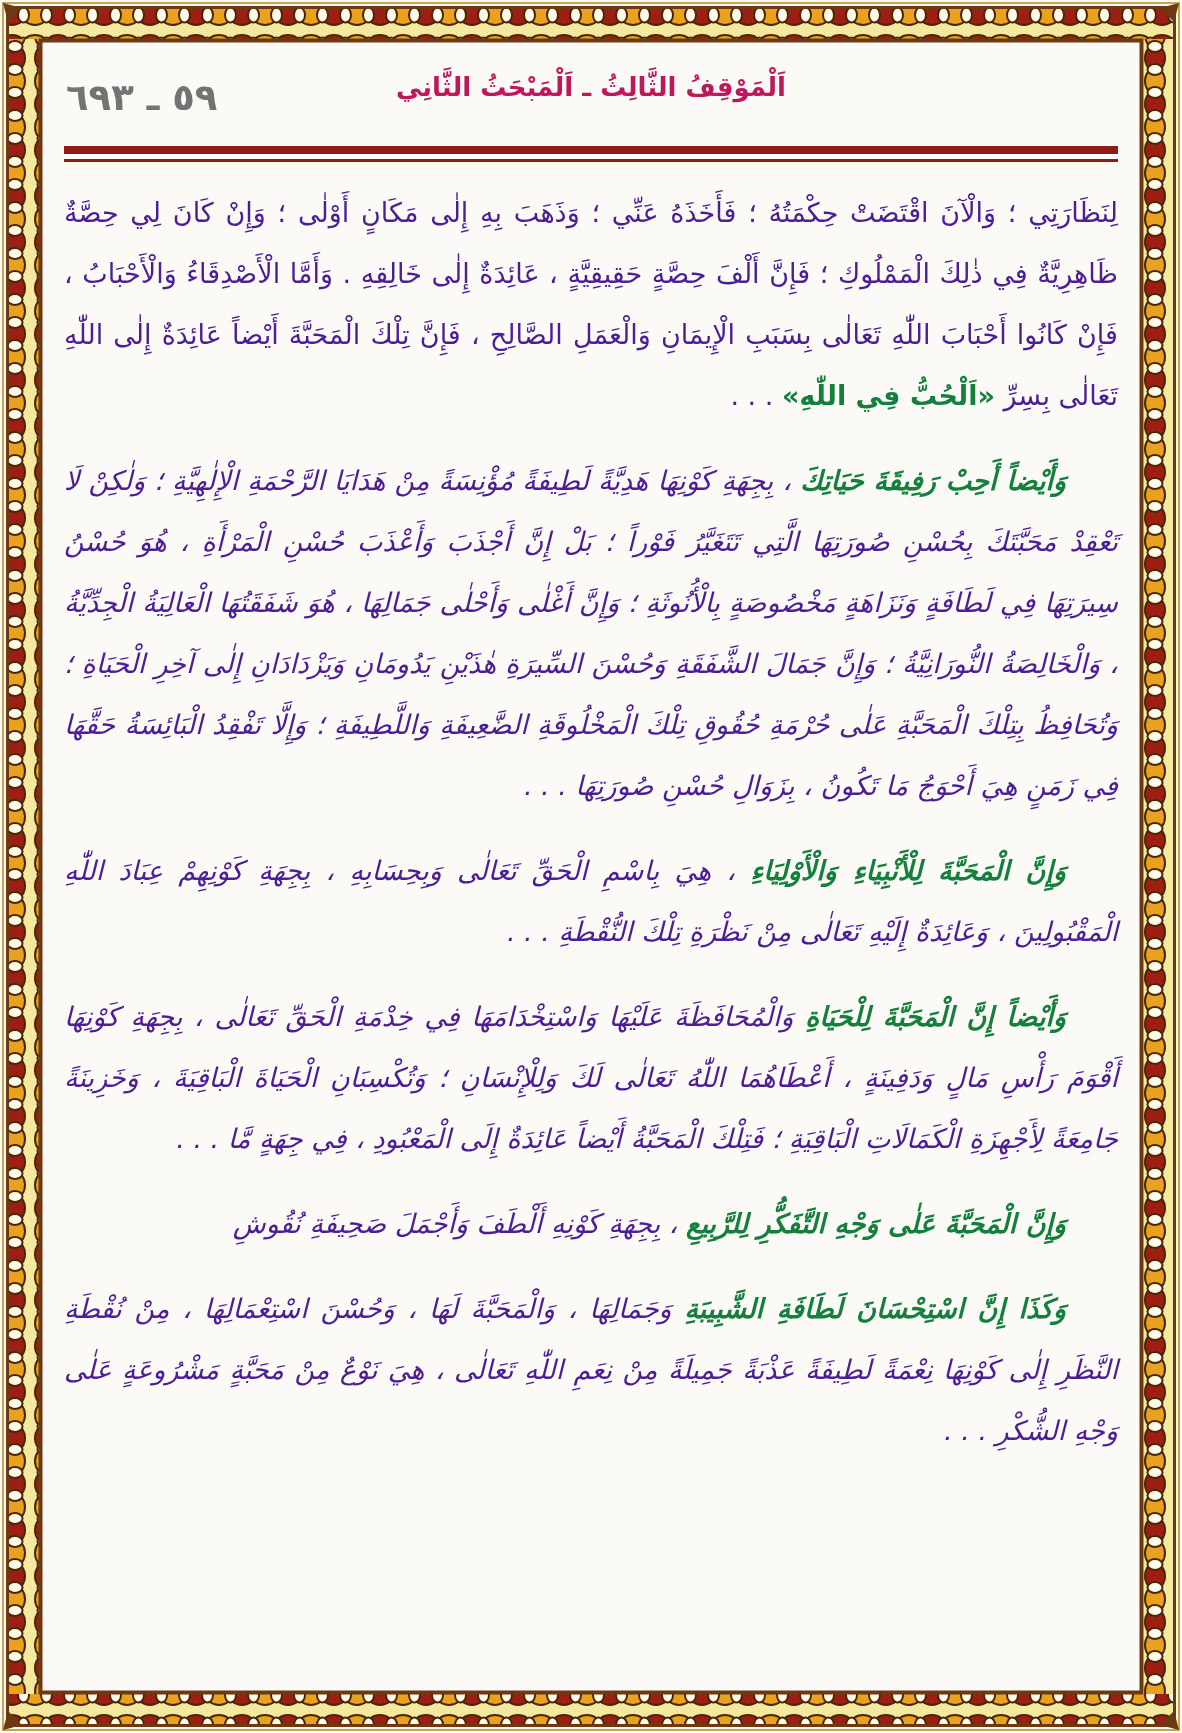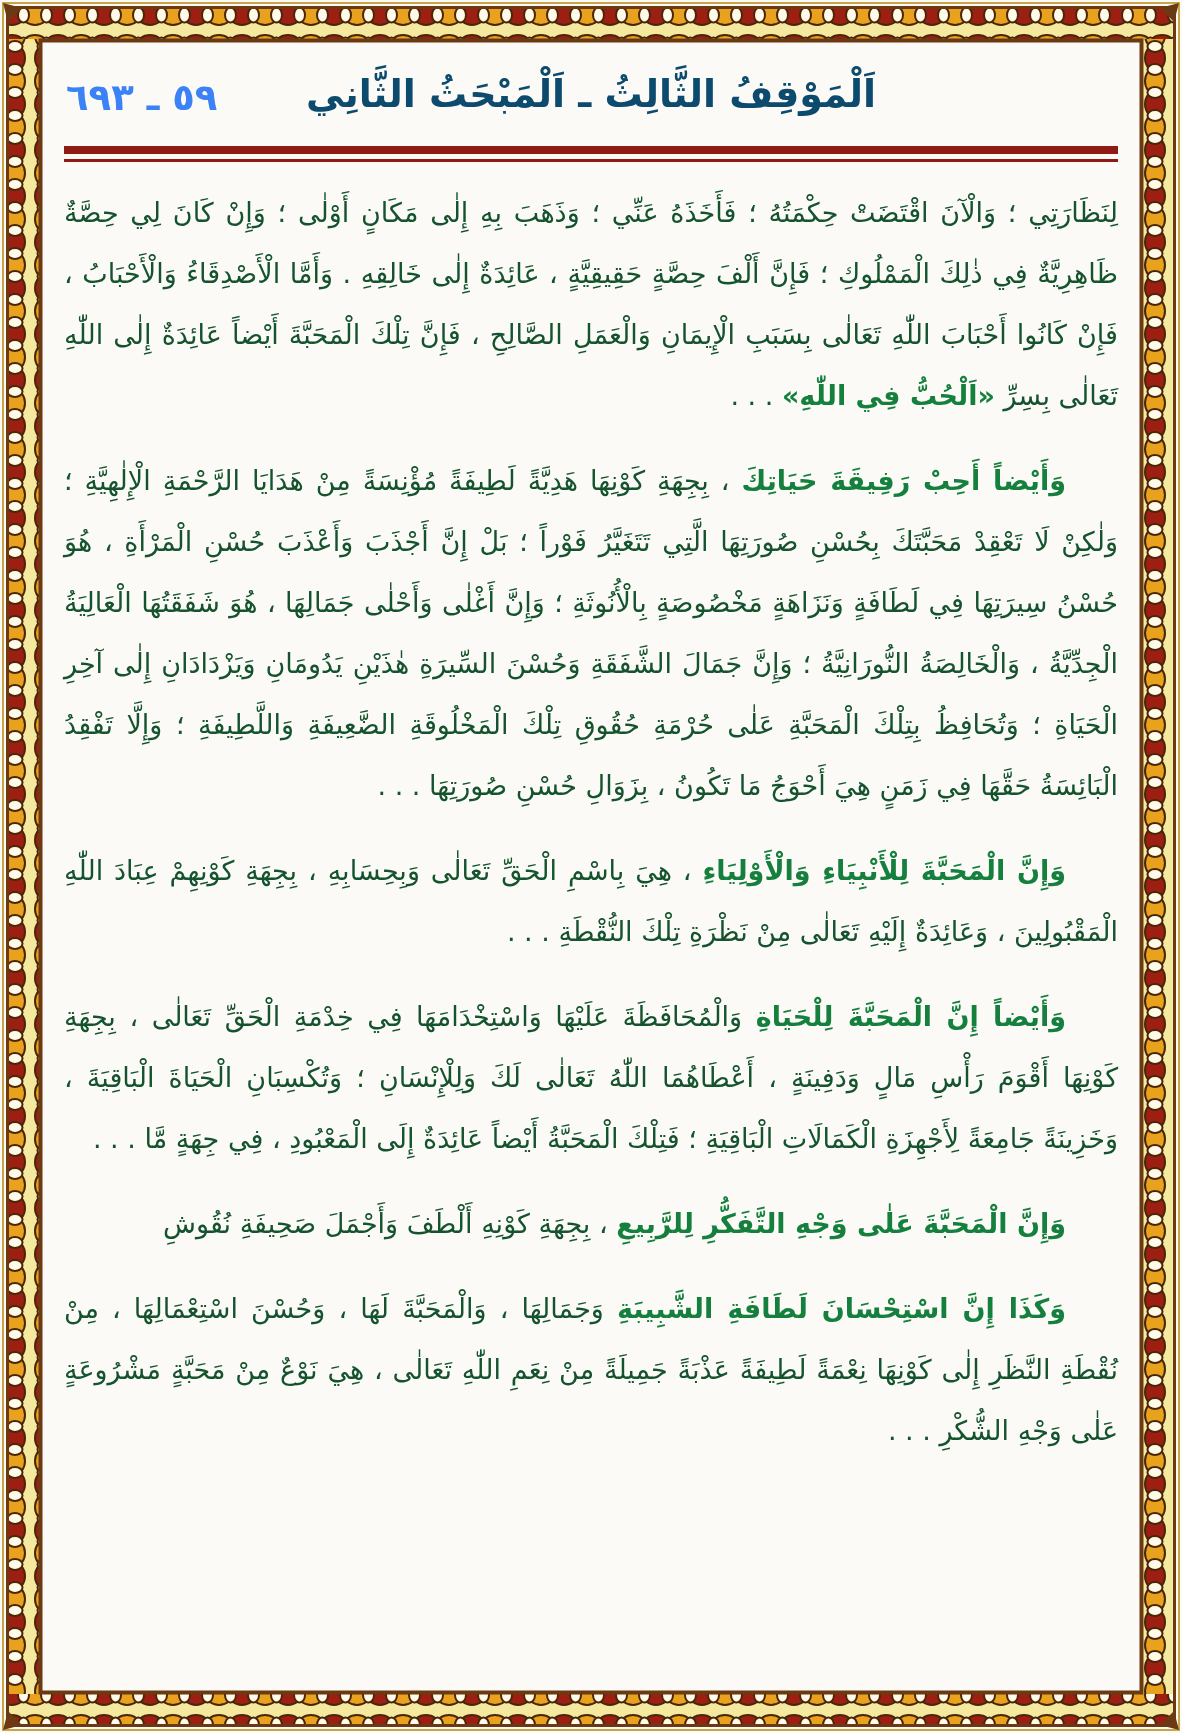--- a/index.html
+++ b/index.html
@@ -16,7 +16,7 @@
   .header{position:relative;height:78px;}
   .page-numbers{
     position:absolute;left:2px;top:14px;
-    font-size:37px;font-weight:bold;color:#3b82f6;
+    font-size:37px;font-weight:bold;color:#737373;
     direction:rtl;
   }
   .page-title{

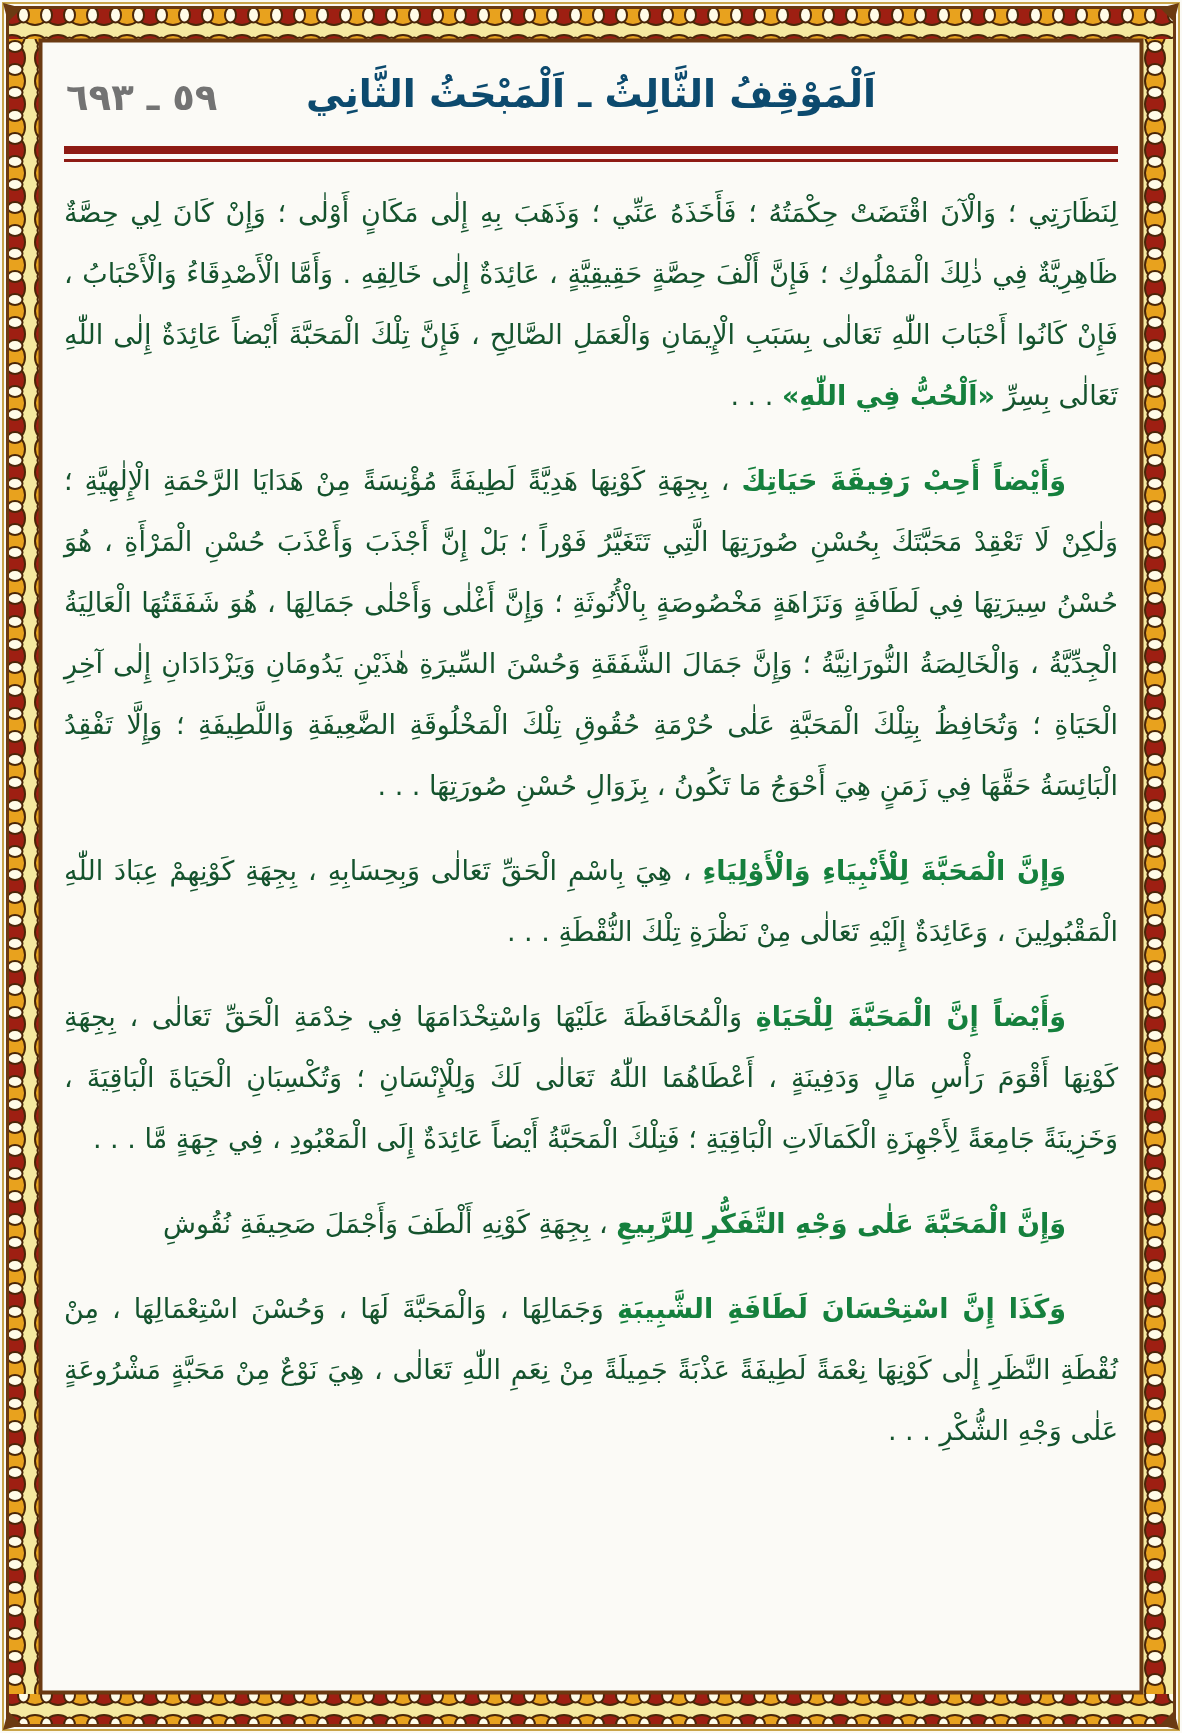--- a/index.html
+++ b/index.html
@@ -21,7 +21,7 @@
   }
   .page-title{
     text-align:center;padding-top:10px;
-    font-size:38px;font-weight:bold;color:#0c4a6e;
+    font-size:26px;font-weight:bold;color:#be185d;
   }
   .double-rule{
     height:5px;margin:6px 0 20px 0;

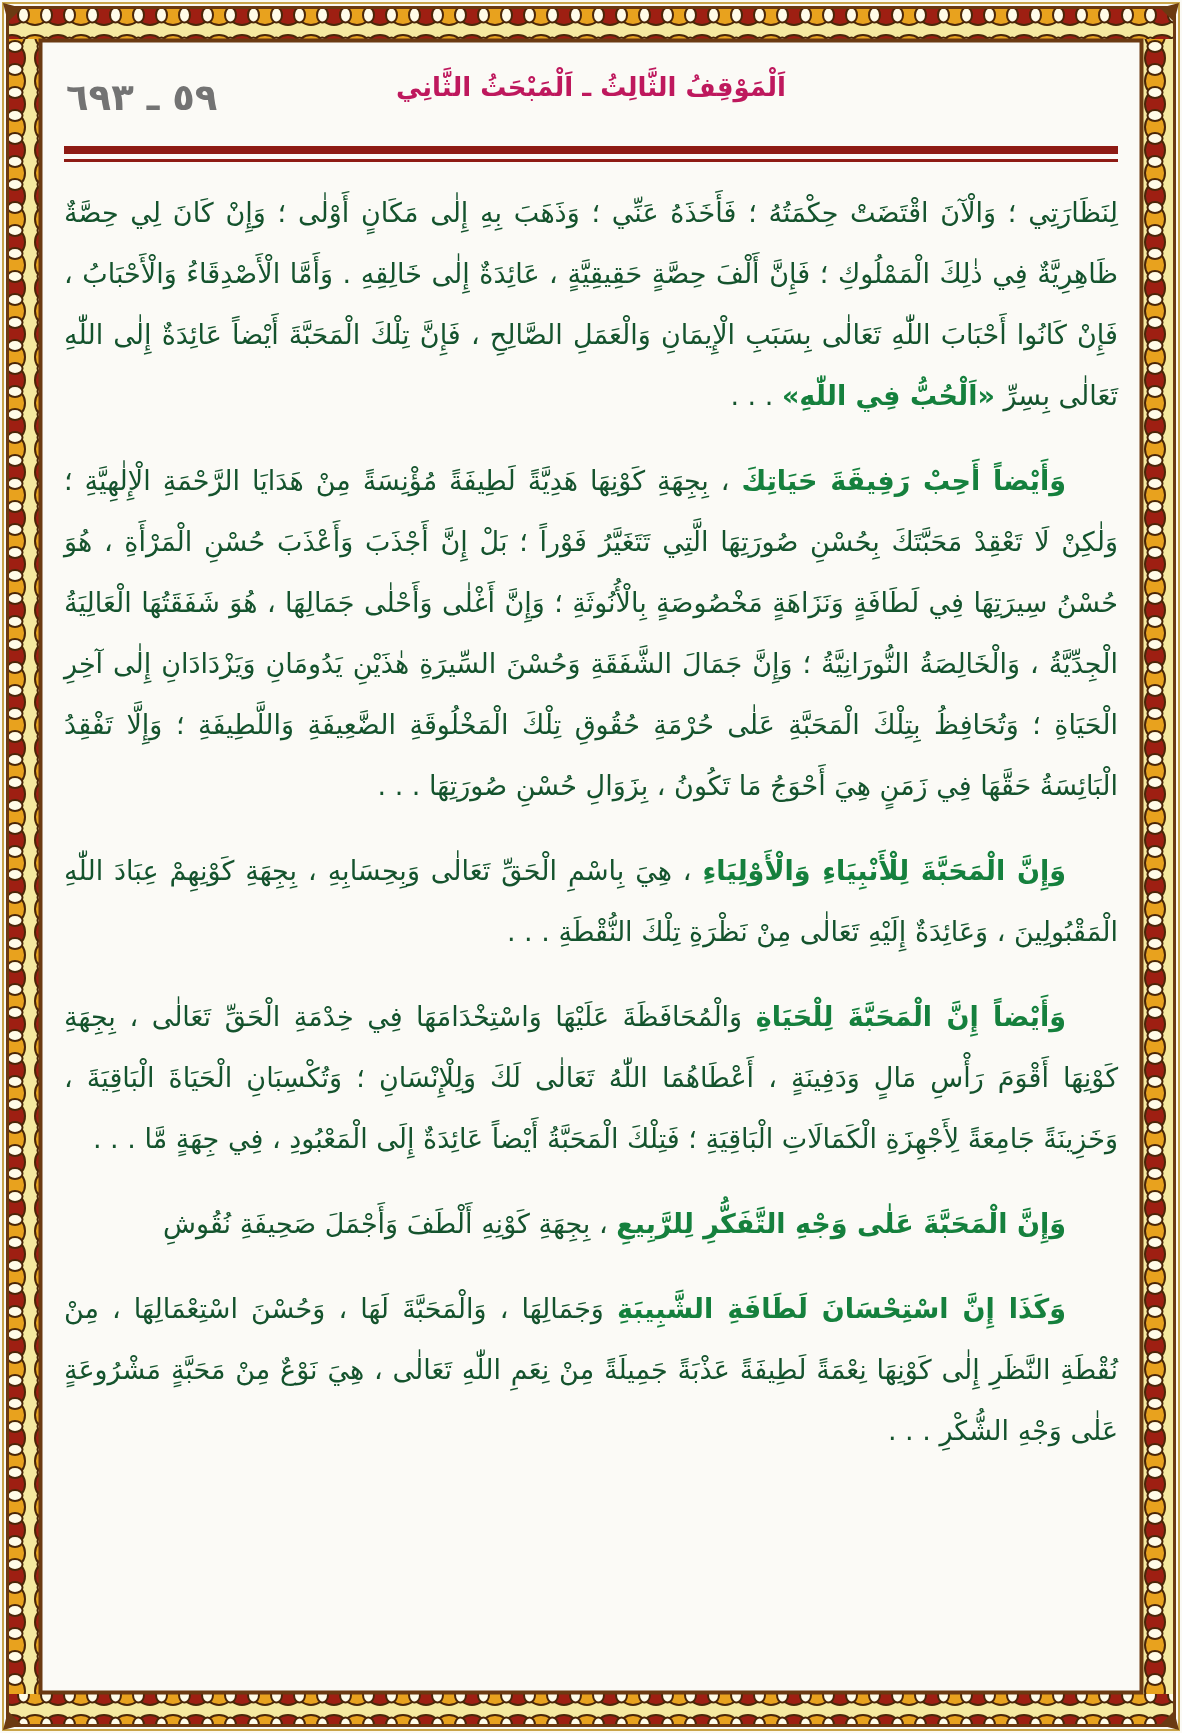--- a/index.html
+++ b/index.html
@@ -36,7 +36,7 @@
     direction:rtl;
   }
   .body-text p.indented{text-indent:52px;}
-  .seg-black{color:#14532d;}
+  .seg-black{color:#4c1d95;}
   .seg-red{color:#15803d;font-weight:bold;}
 </style>
 </head>

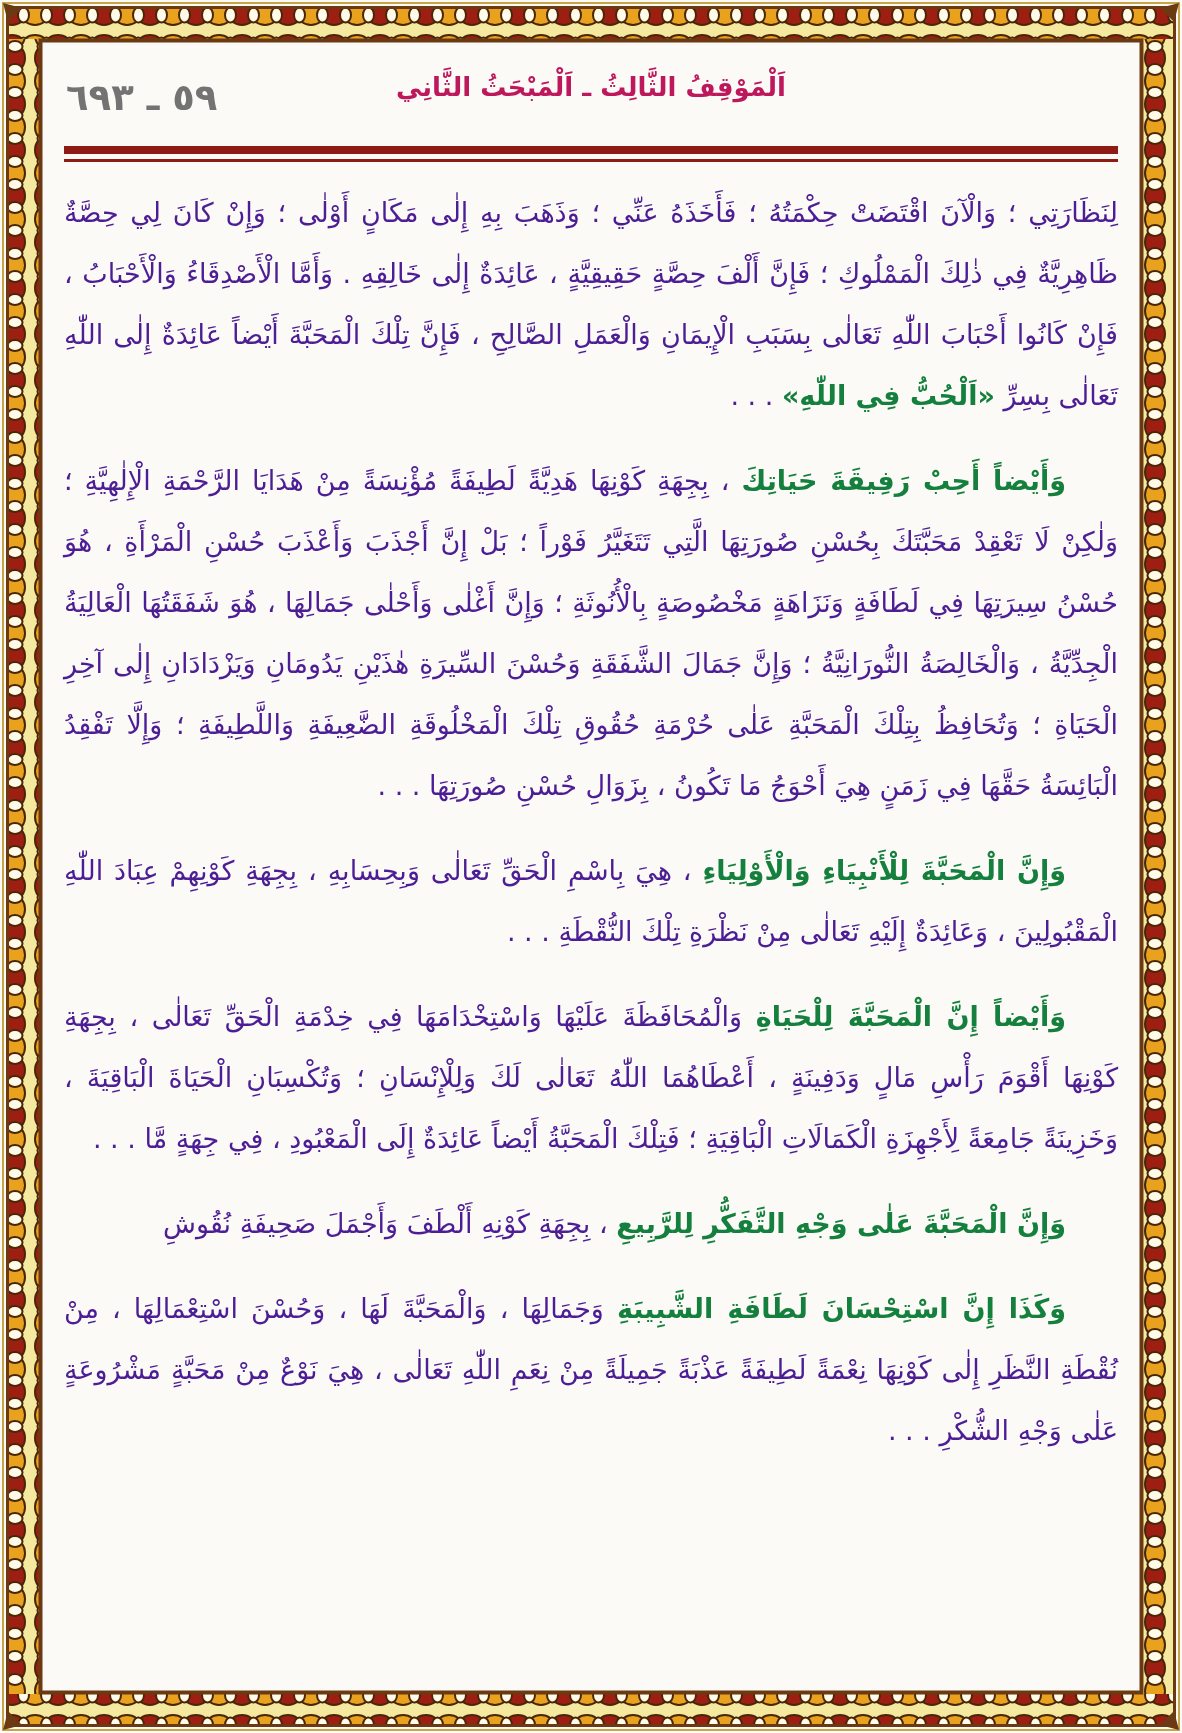--- a/index.html
+++ b/index.html
@@ -35,7 +35,7 @@
     text-align:justify;text-align-last:right;
     direction:rtl;
   }
-  .body-text p.indented{text-indent:52px;}
+  .body-text p.indented{text-indent:52px;font-style:italic;}
   .seg-black{color:#4c1d95;}
   .seg-red{color:#15803d;font-weight:bold;}
 </style>

